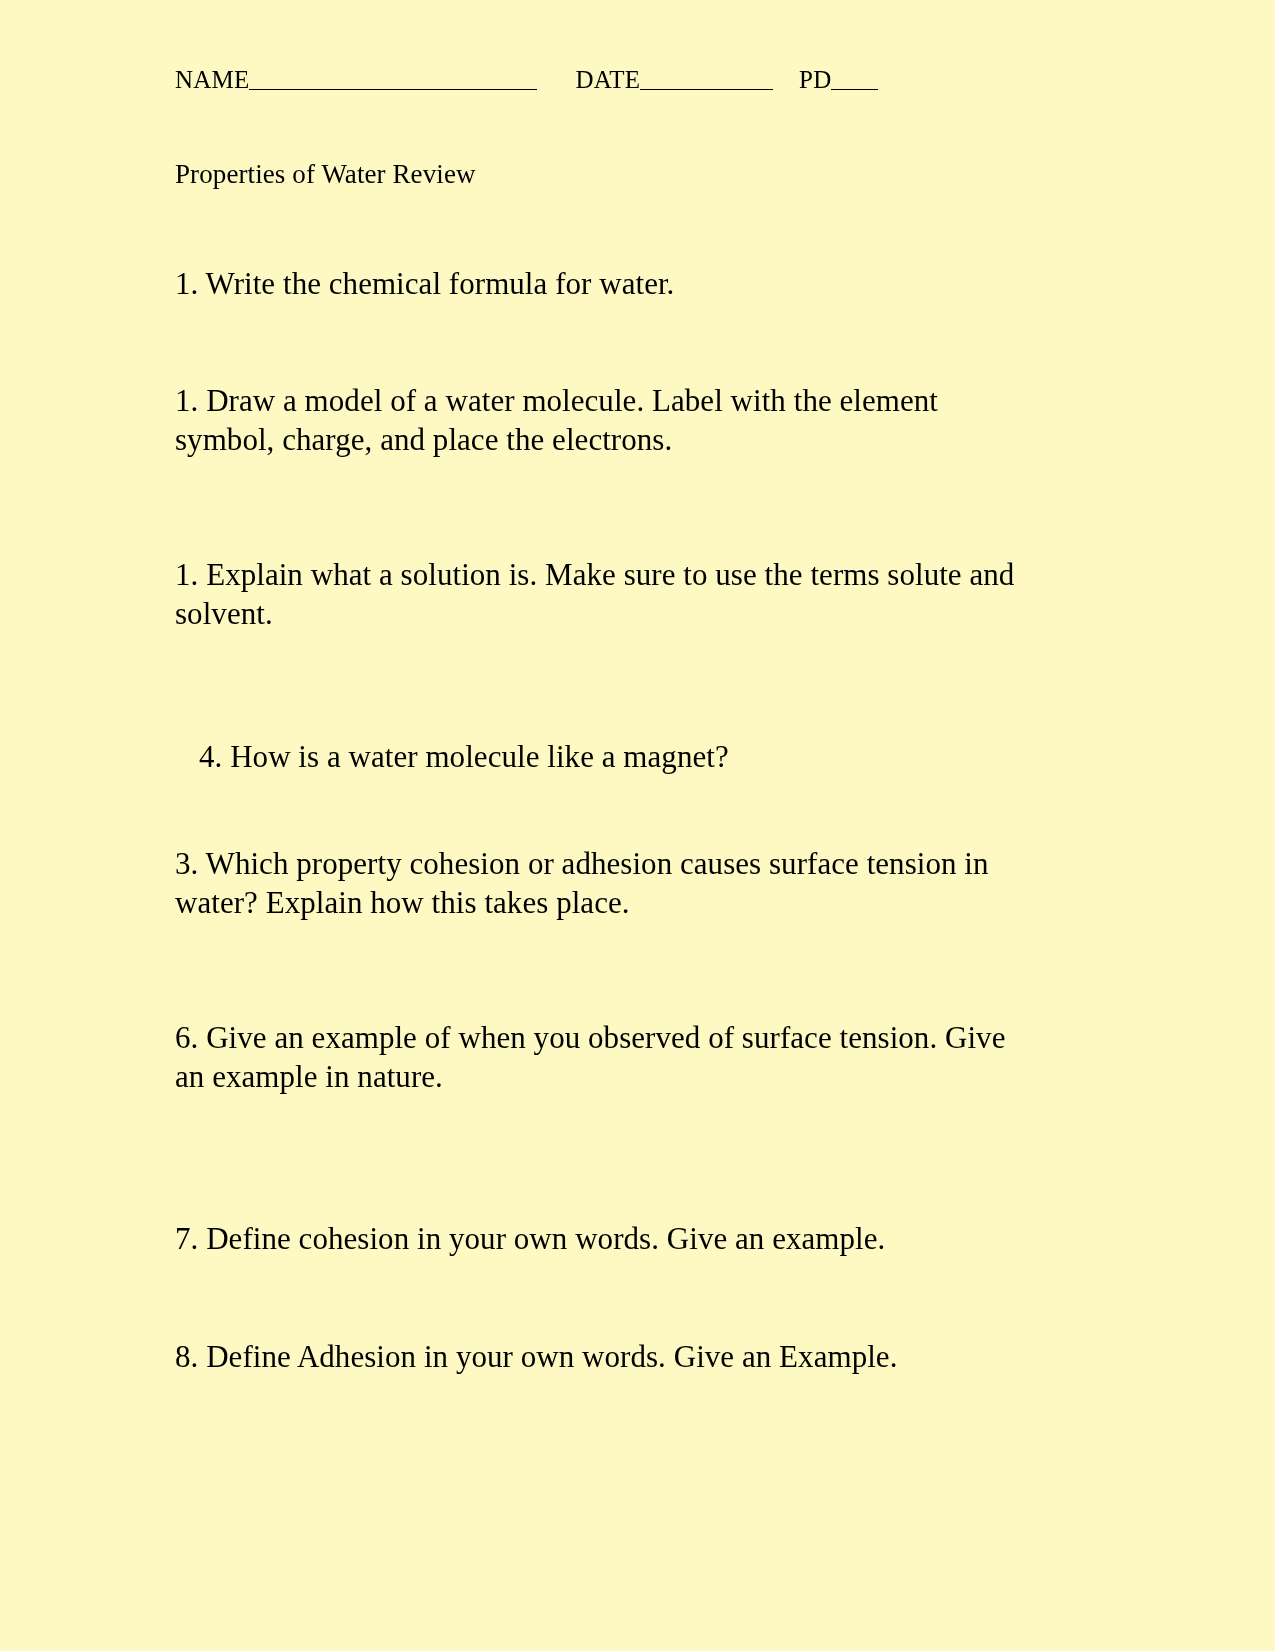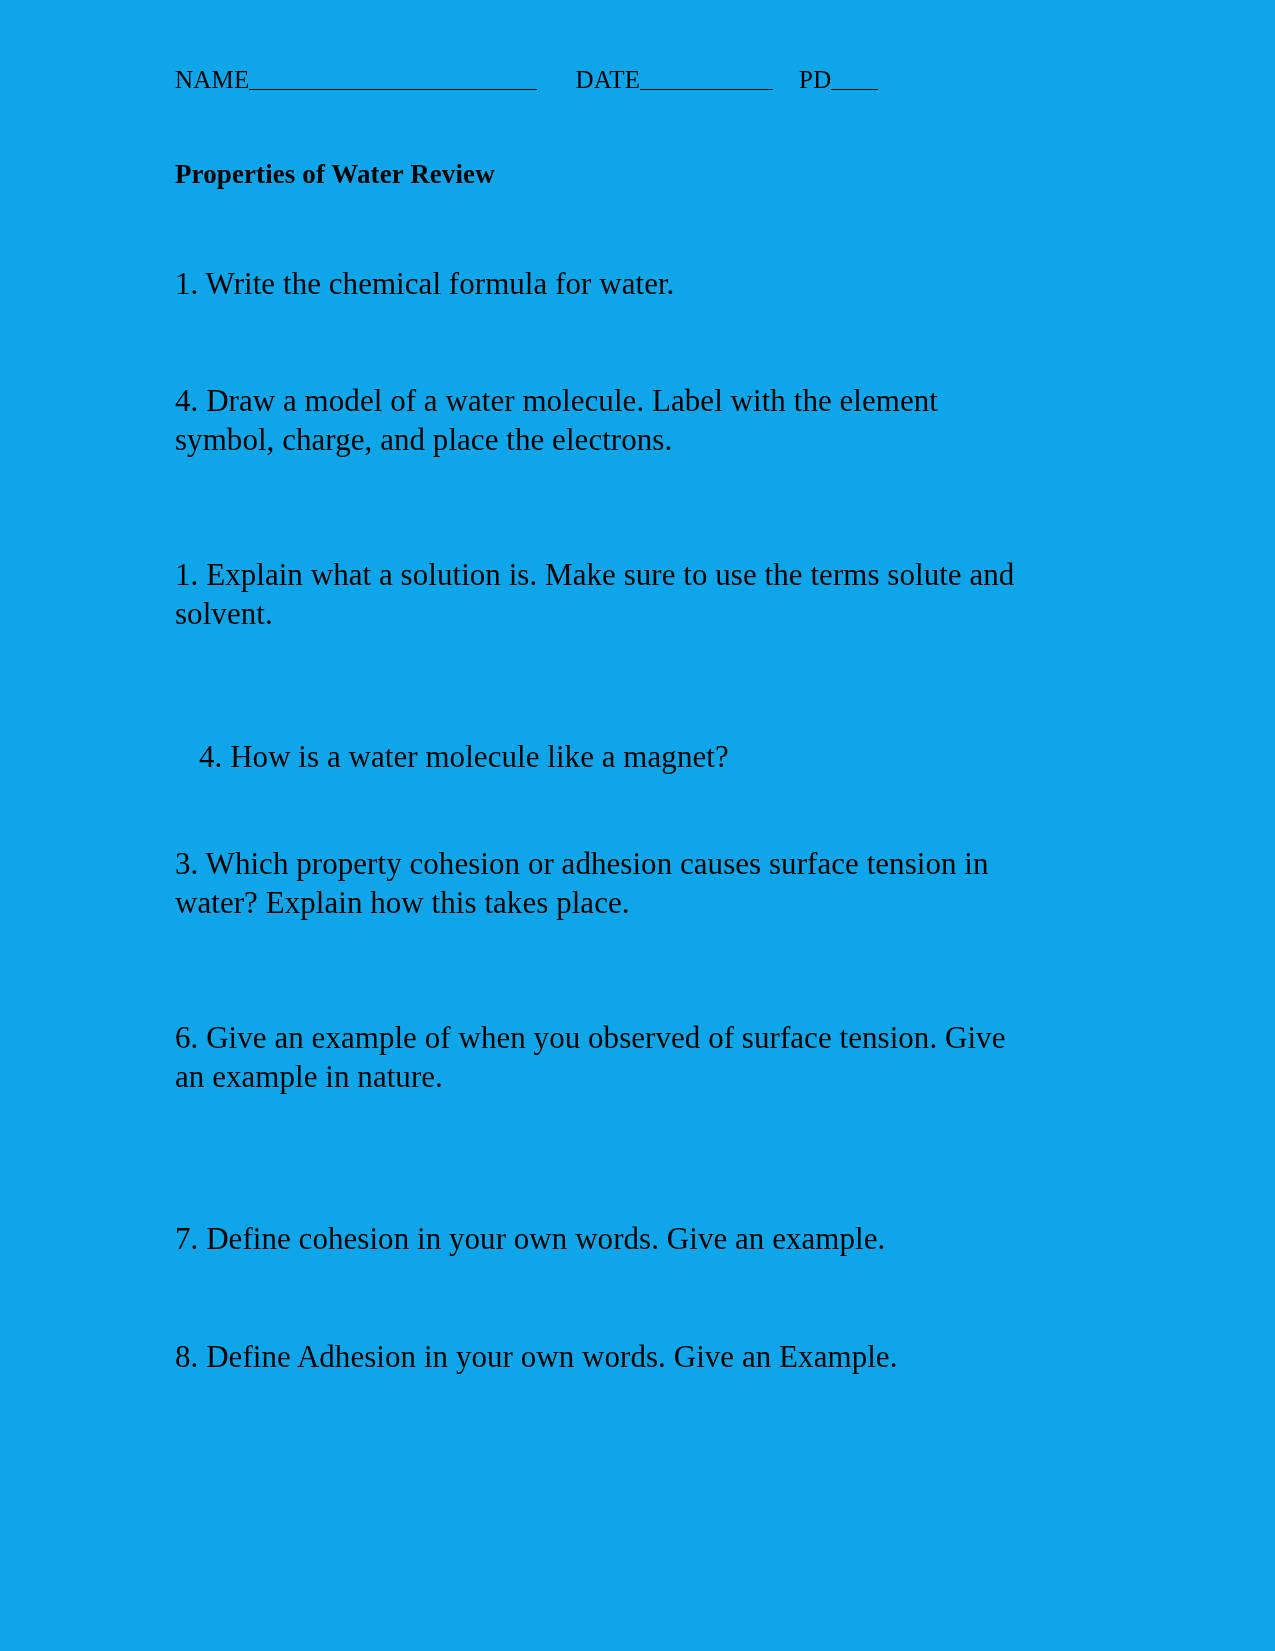--- a/index.html
+++ b/index.html
@@ -18,7 +18,7 @@
     width: 1275px;
     height: 1651px;
     margin: 0 auto;
-    background: #0ea5e9;
+    background: #fef9c3;
     overflow: hidden;
     box-sizing: border-box;
   }

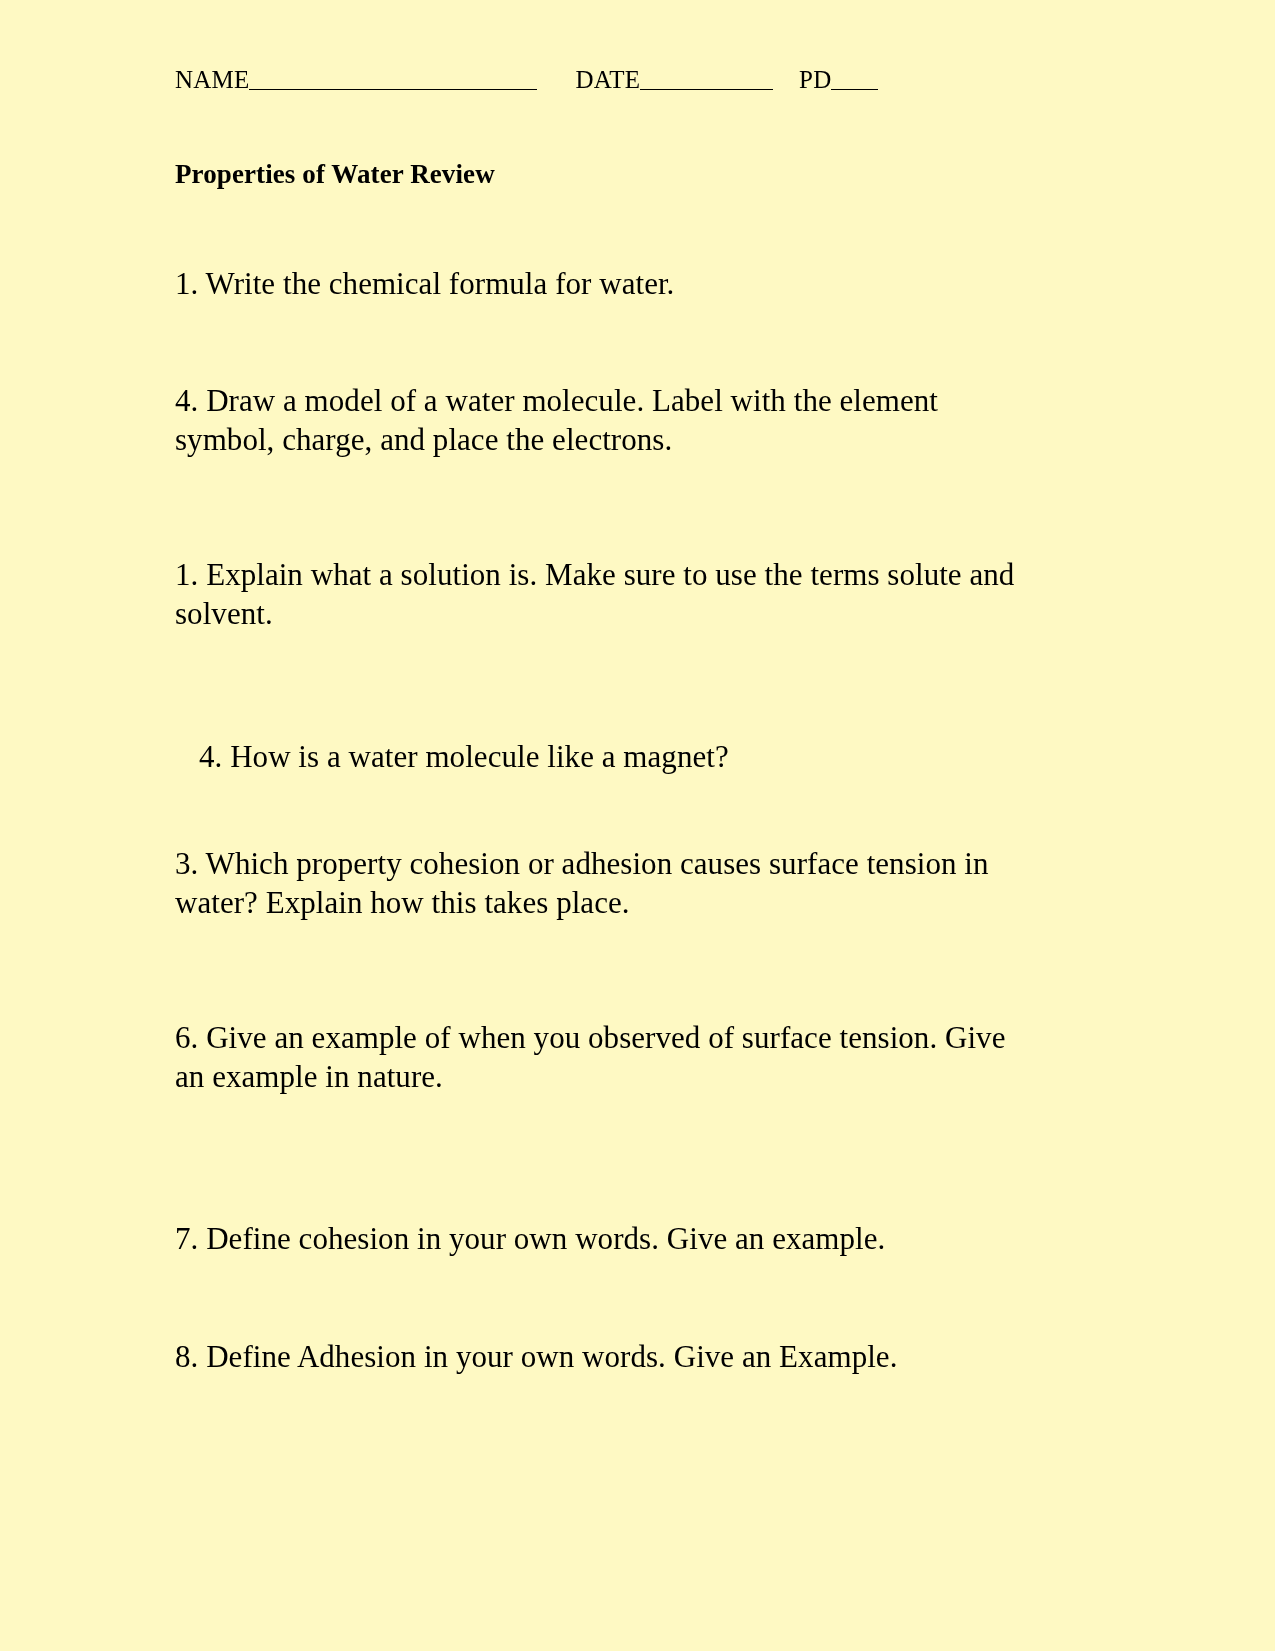--- a/index.html
+++ b/index.html
@@ -62,7 +62,7 @@
     left: 0;
     top: 141px;
     font-size: 27px;
-    font-weight: bold;
+    font-weight: normal;
     letter-spacing: 0.1px;
   }
 

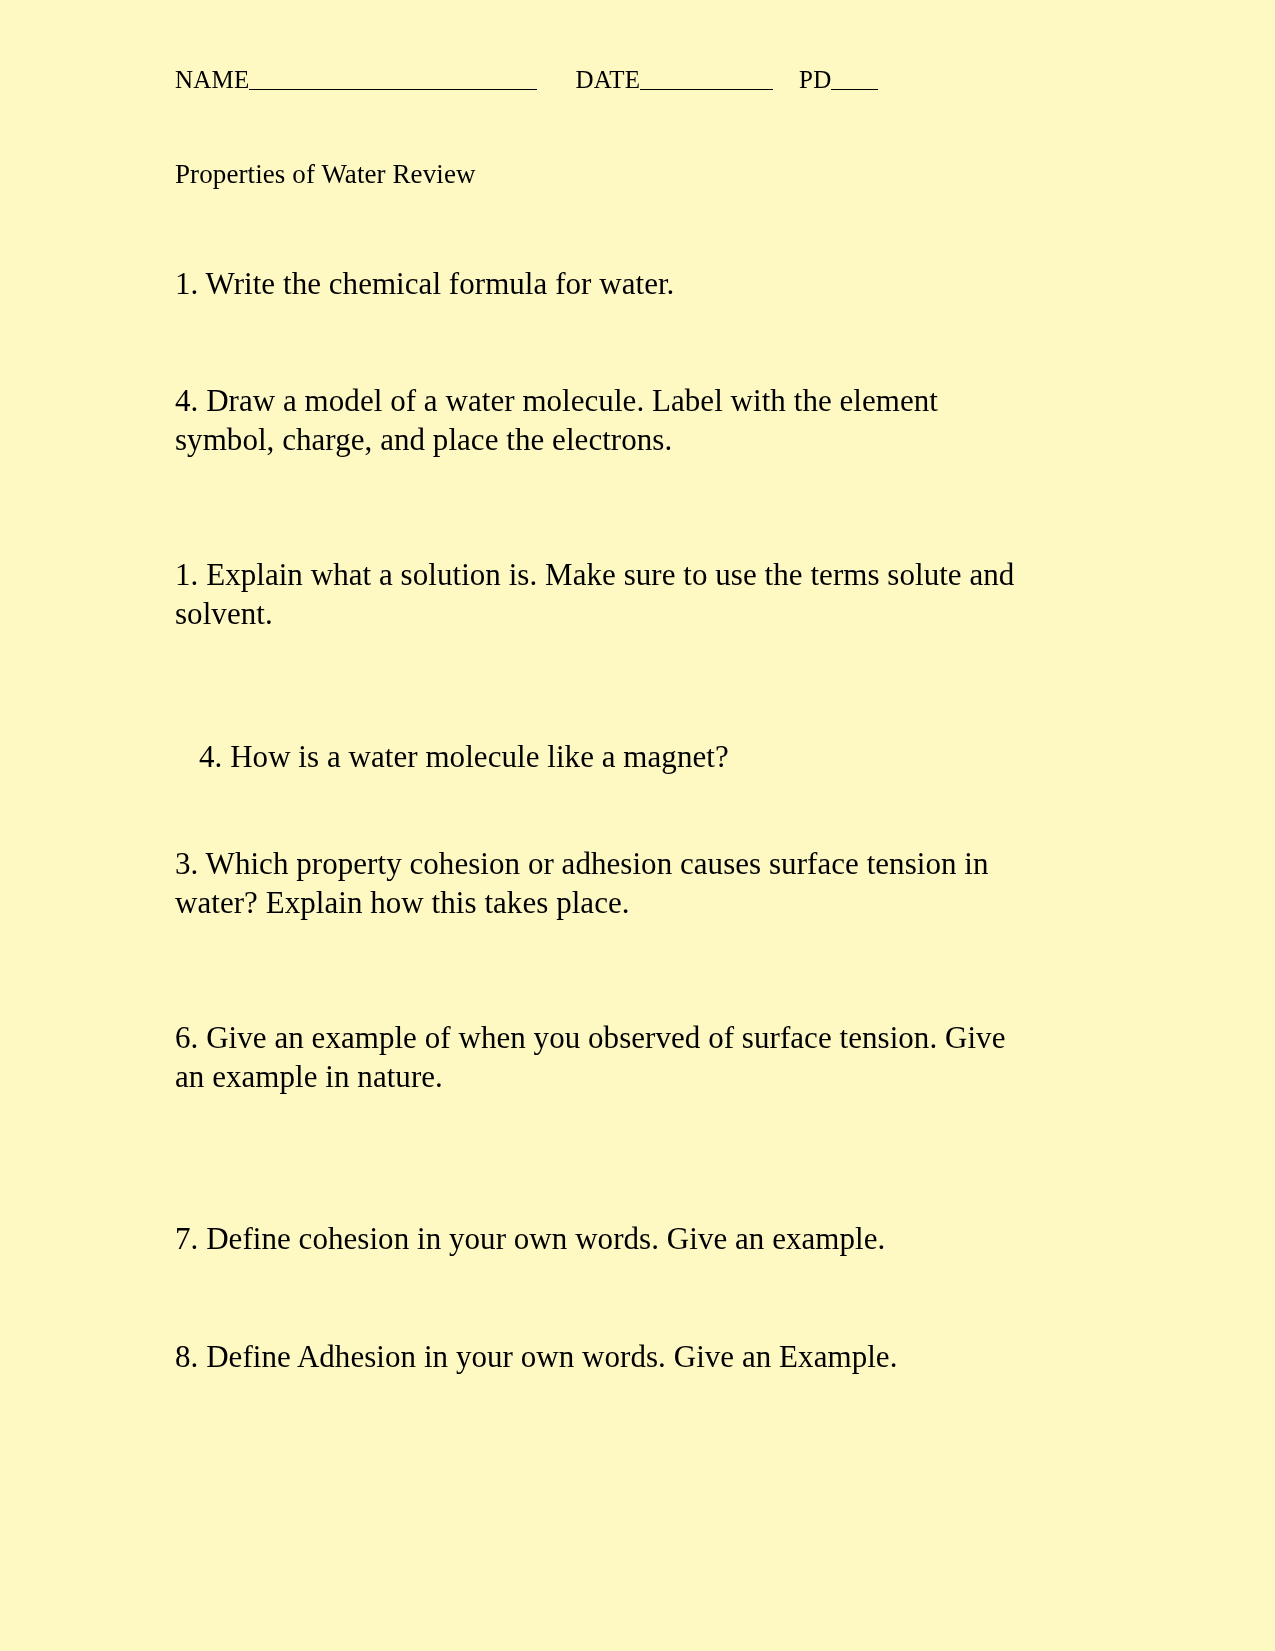--- a/index.html
+++ b/index.html
@@ -98,7 +98,7 @@
     <h1 class="doc-title">Properties of Water Review</h1>
 
     <p class="question q1">1.  Write the chemical formula for water.</p>
-    <p class="question q2">4. Draw a model of a water molecule. Label with the element symbol, charge, and place the electrons.</p>
+    <p class="question q2">1. Draw a model of a water molecule. Label with the element symbol, charge, and place the electrons.</p>
     <p class="question q3">1. Explain what a solution is.  Make sure to use the terms solute and solvent.</p>
     <p class="question q4">4. How is a water molecule like a magnet?</p>
     <p class="question q5">3. Which property cohesion or adhesion causes surface tension in water?   Explain how this takes place.</p>

